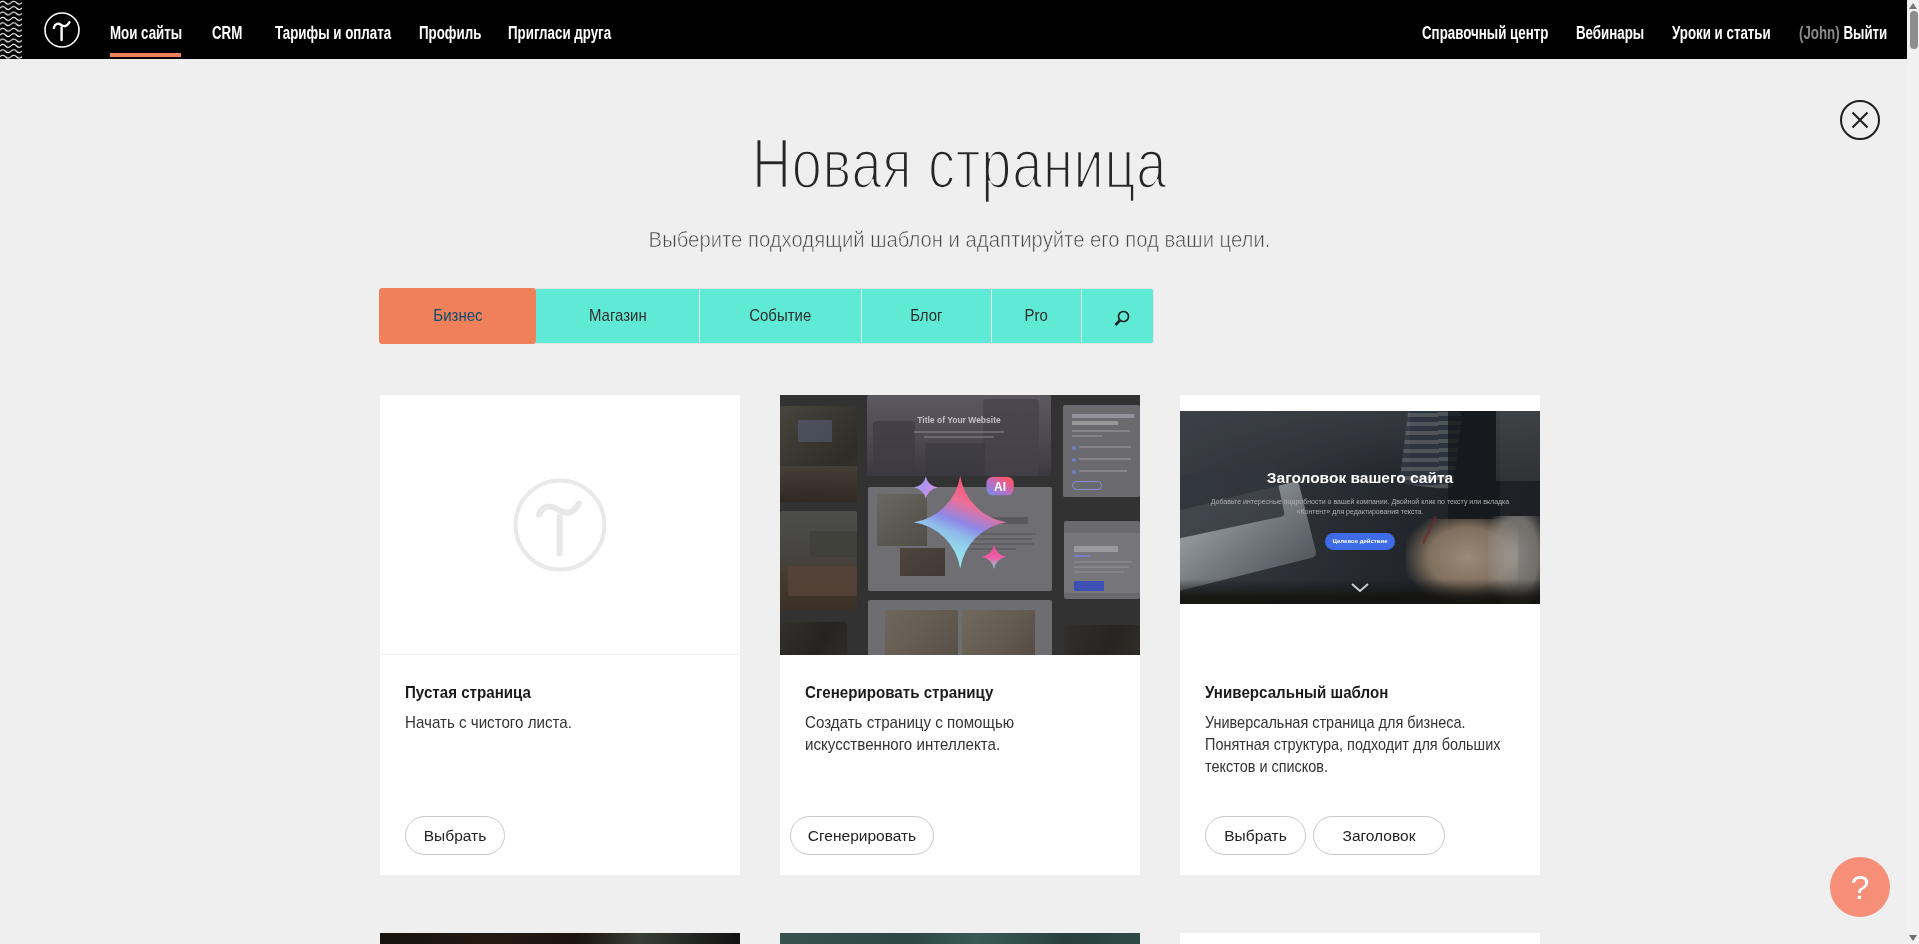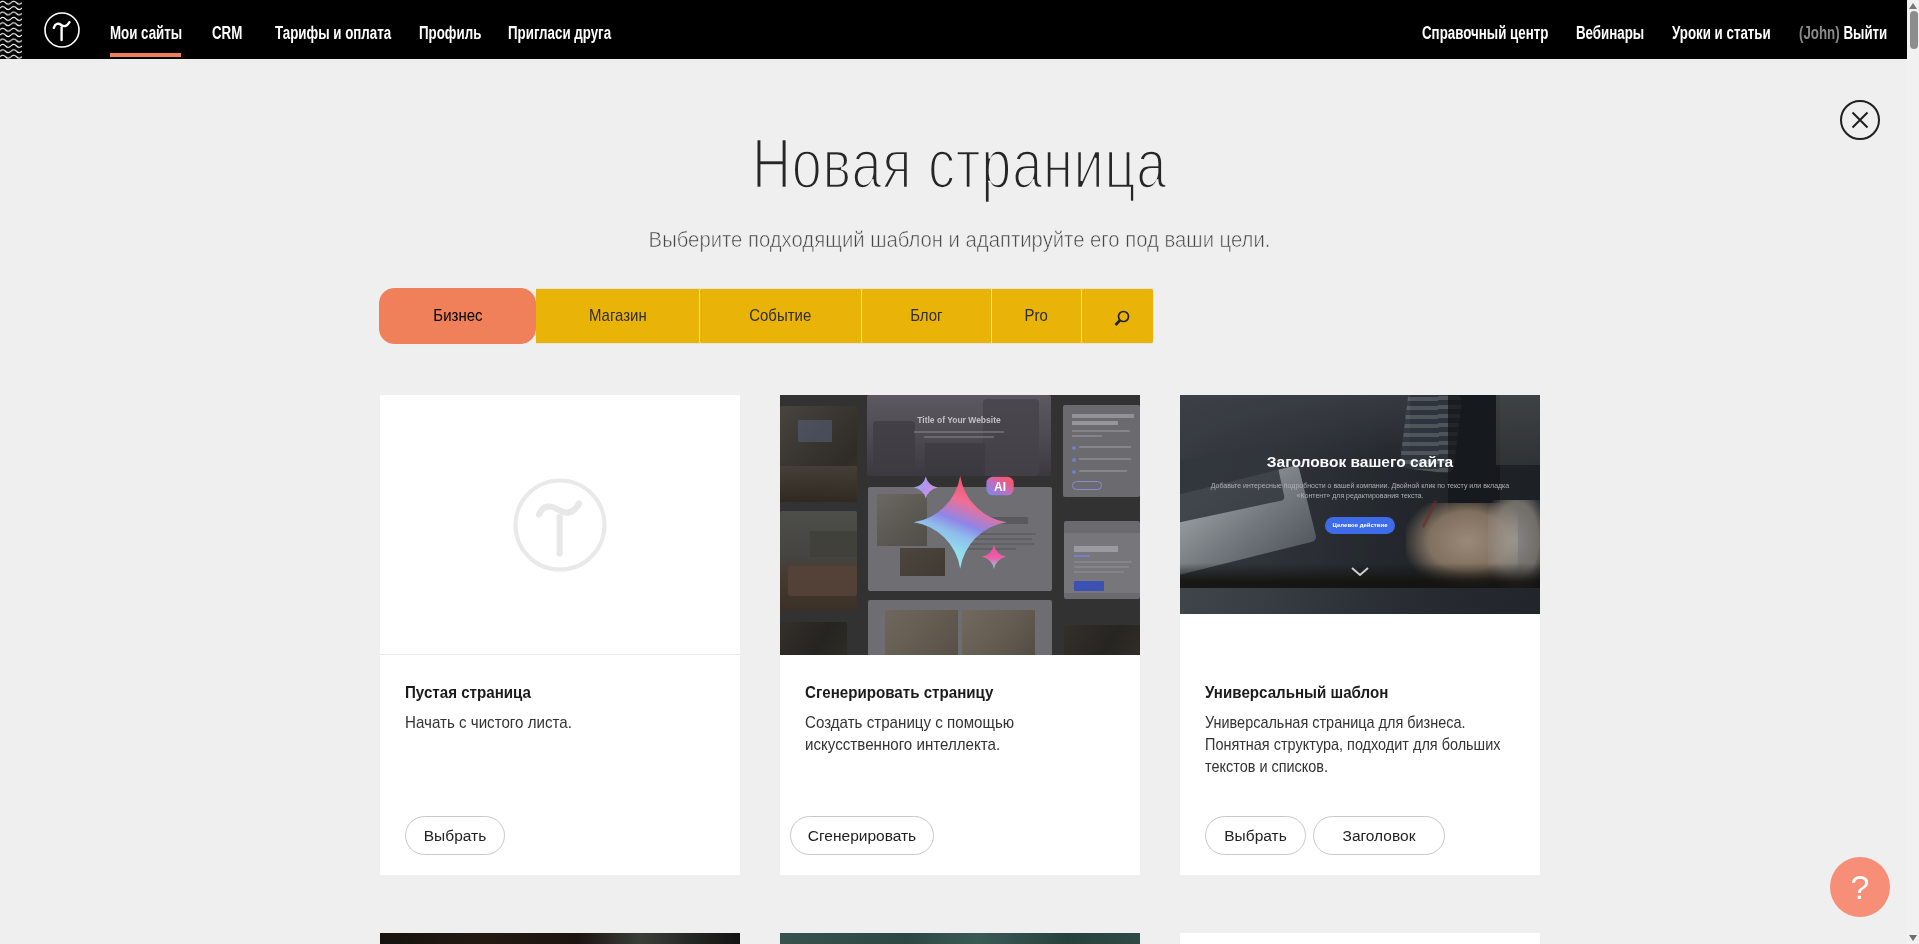--- a/index.html
+++ b/index.html
@@ -29,7 +29,7 @@
   .tab > span { transform:scaleX(0.88); }
   .tab.first { border-left:1px solid #e3e3e3; border-radius:3px 0 0 3px; }
   .tab.last { border-radius:0 3px 3px 0; }
-  .tab.active { background:#ef8059; border-color:#ef8059; color:#000000; border-radius:15px; }
+  .tab.active { background:#ef8059; border-color:#ef8059; color:#0c4a6e; border-radius:3px; }
 
   
   .card { position:absolute; top:395px; width:360px; height:480px; background:#fff; }

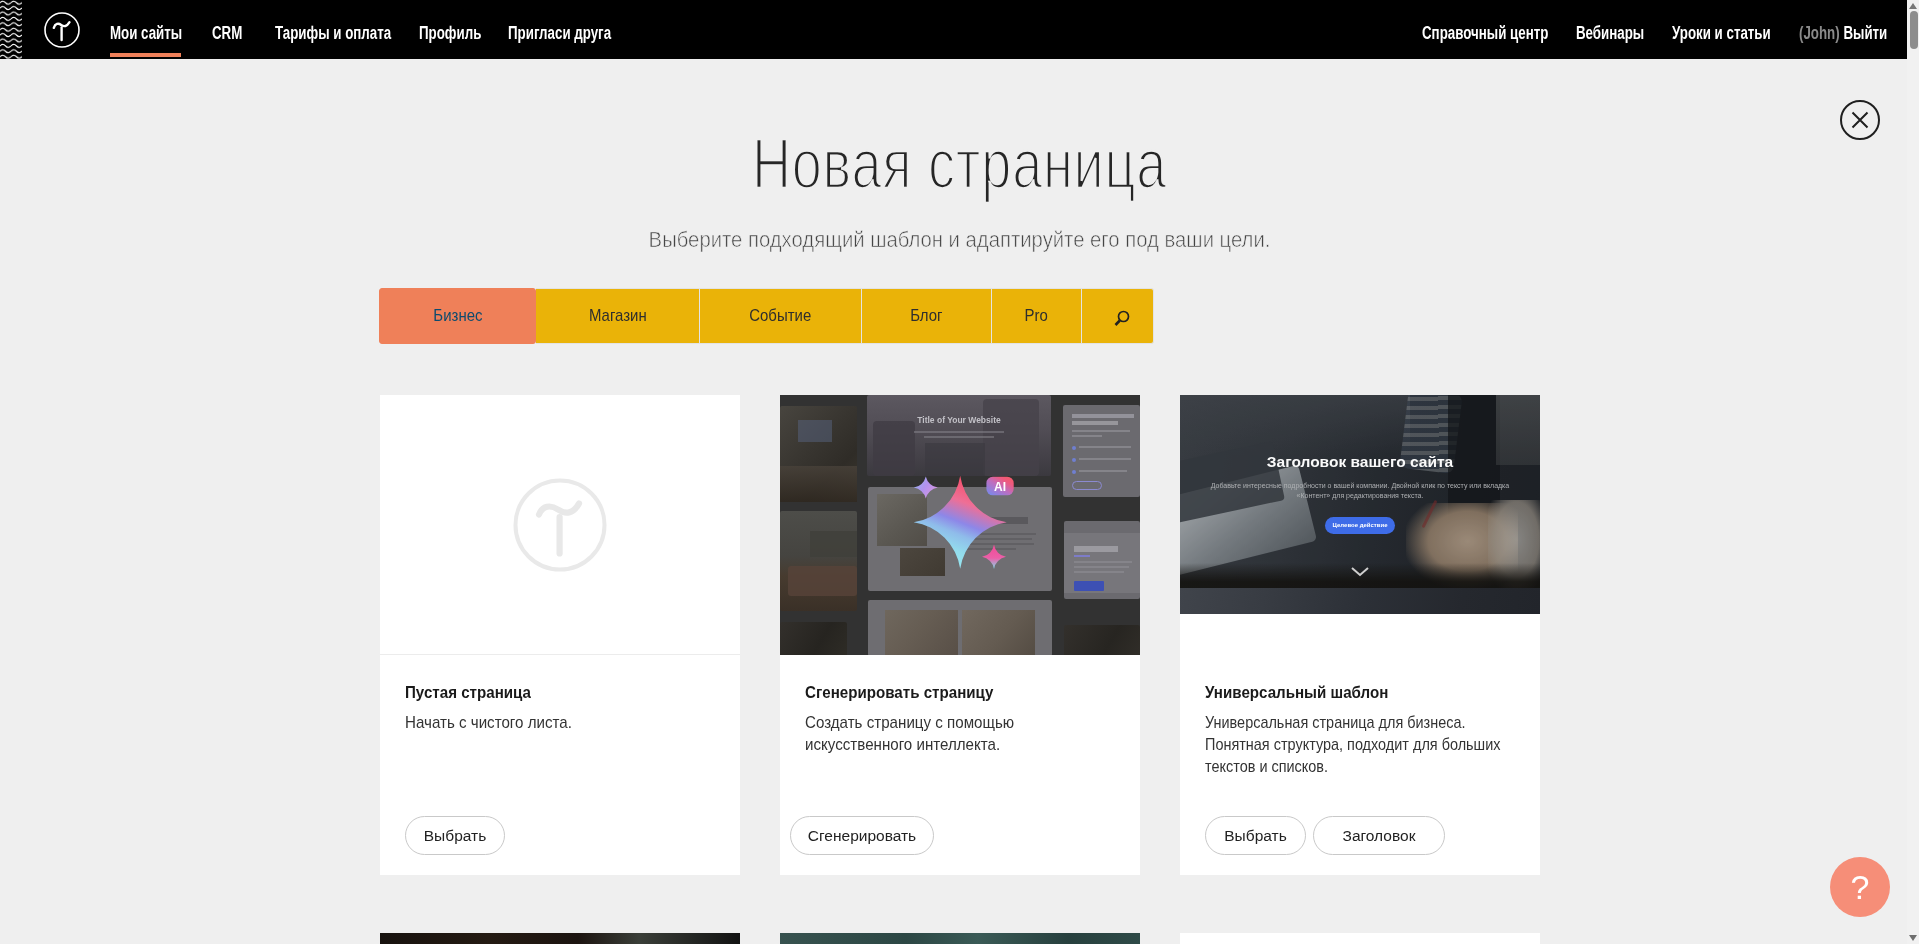--- a/index.html
+++ b/index.html
@@ -23,7 +23,7 @@
 
   
   #tabs { position:absolute; left:379px; top:288px; height:56px; display:flex; }
-  .tab { height:56px; background:#eab308; border:1px solid #e3e3e3; border-left:none;
+  .tab { height:56px; background:#5eead4; border:1px solid #e3e3e3; border-left:none;
          display:flex; align-items:center; justify-content:center;
          font-size:17px; color:#2e2e2e; }
   .tab > span { transform:scaleX(0.88); }

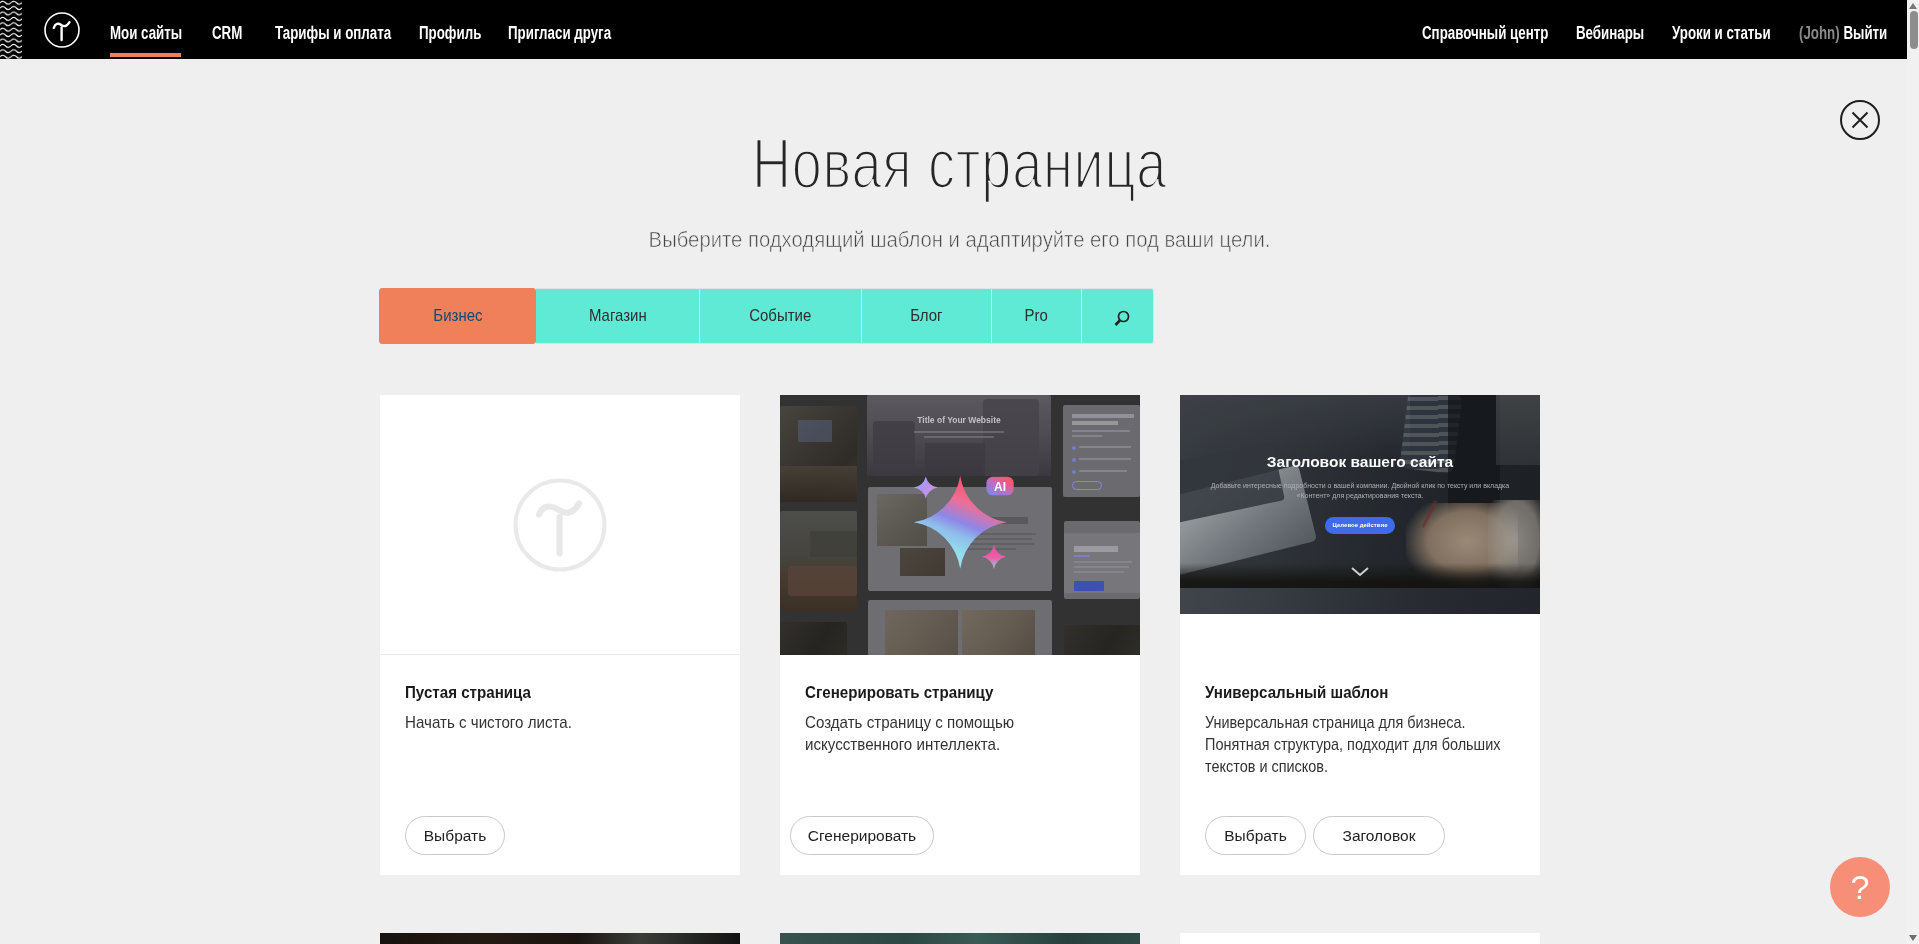--- a/index.html
+++ b/index.html
@@ -230,7 +230,7 @@
 <div class="card" style="left:1180px">
   <div class="cardimg" id="tpl" style="background:#fff">
 
-    <div class="abs" style="left:0;top:0;width:360px;height:219px;overflow:hidden;background:linear-gradient(100deg,#43474e 0%,#383c43 30%,#2c3037 55%,#25282e 80%,#22252b 100%)">
+    <div class="abs" style="left:0;top:16px;width:360px;height:193px;overflow:hidden;background:linear-gradient(100deg,#43474e 0%,#383c43 30%,#2c3037 55%,#25282e 80%,#22252b 100%)">
       <div class="abs" style="left:0;top:0;width:230px;height:62px;background:linear-gradient(180deg,#4b4f56 0%,rgba(60,64,70,0) 100%);opacity:.7"></div>
       <div class="abs" style="left:-30px;top:88px;width:160px;height:78px;background:linear-gradient(155deg,#cdd1d4 0%,#b0b5ba 30%,#8c9298 60%,#646a70 100%);transform:rotate(-14deg);border-radius:5px"></div>
       <div class="abs" style="left:-20px;top:58px;width:120px;height:60px;background:#3c4148;transform:rotate(-12deg);border-radius:4px;opacity:.85"></div>

